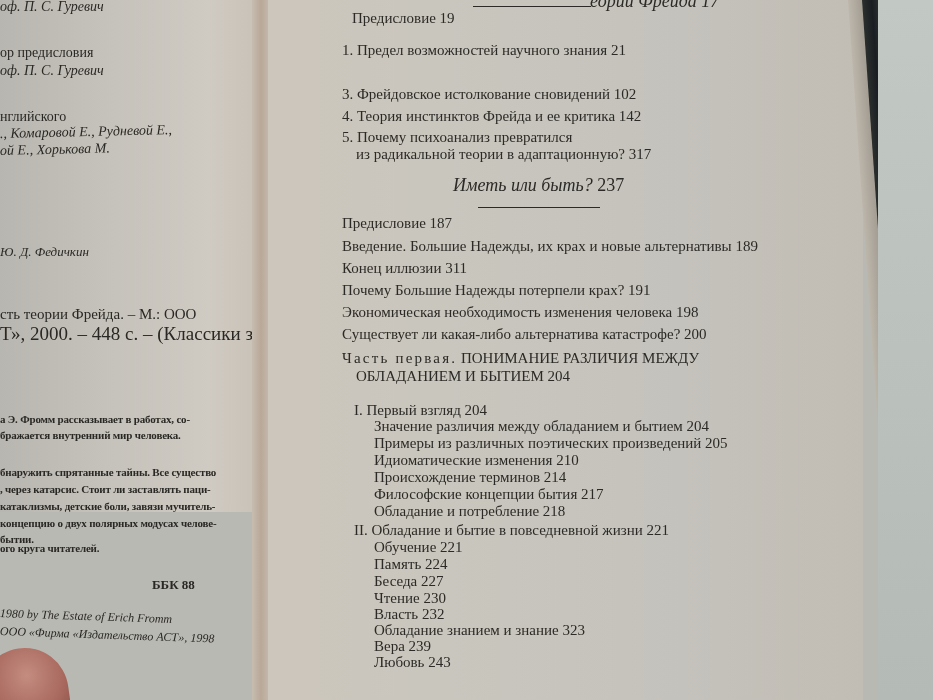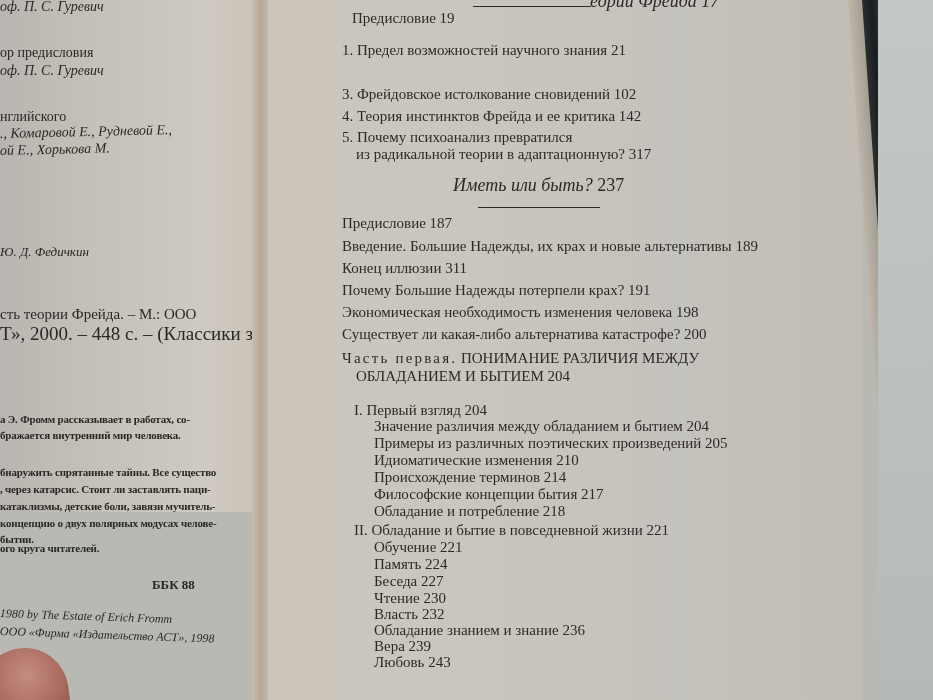--- a/index.html
+++ b/index.html
@@ -137,7 +137,7 @@
   <div class="rp sub" style="left:106px;top:573px">Беседа 227</div>
   <div class="rp sub" style="left:106px;top:590px">Чтение 230</div>
   <div class="rp sub" style="left:106px;top:606px">Власть 232</div>
-  <div class="rp sub" style="left:106px;top:622px">Обладание знанием и знание 236</div>
+  <div class="rp sub" style="left:106px;top:622px">Обладание знанием и знание 323</div>
   <div class="rp sub" style="left:106px;top:638px">Вера 239</div>
   <div class="rp sub" style="left:106px;top:654px">Любовь 243</div>
 </div>

